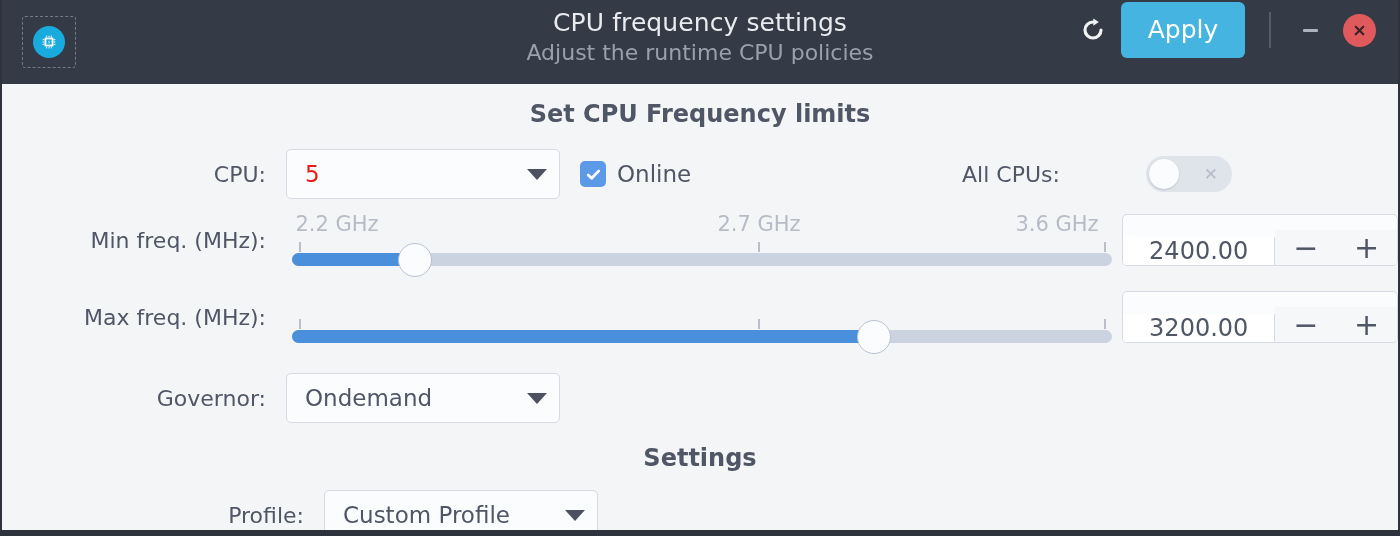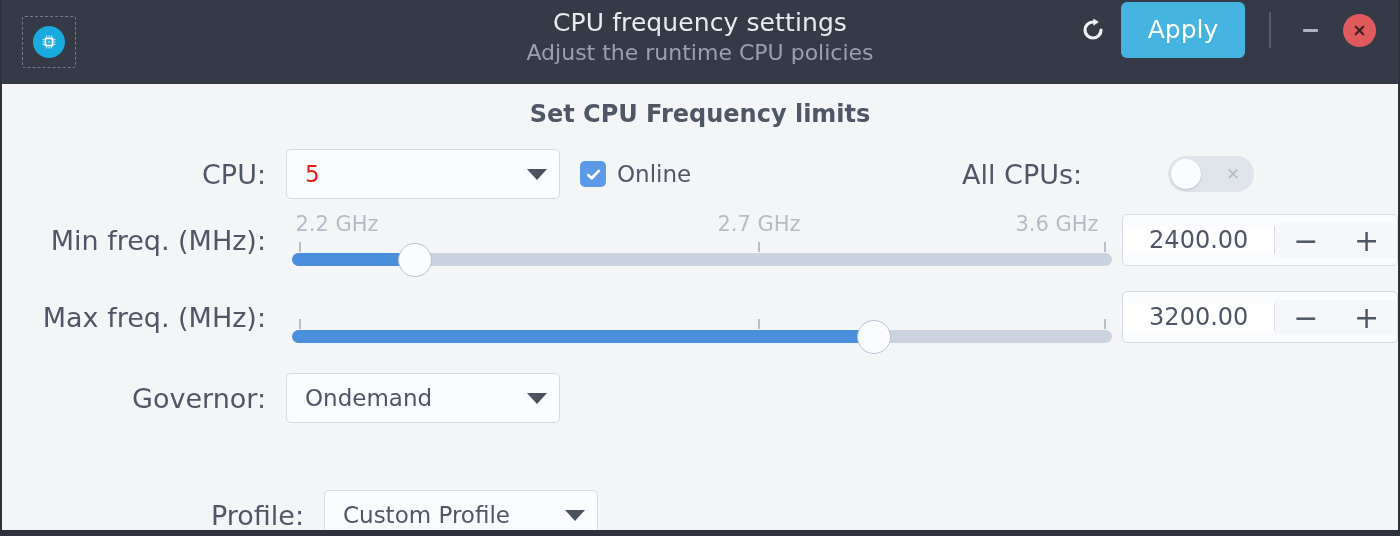--- a/index.html
+++ b/index.html
@@ -171,7 +171,7 @@
   }
 
   .lbl {
-    font-size: 27px;
+    font-size: 22px;
     color: #4f5666;
     text-align: right;
     white-space: nowrap;

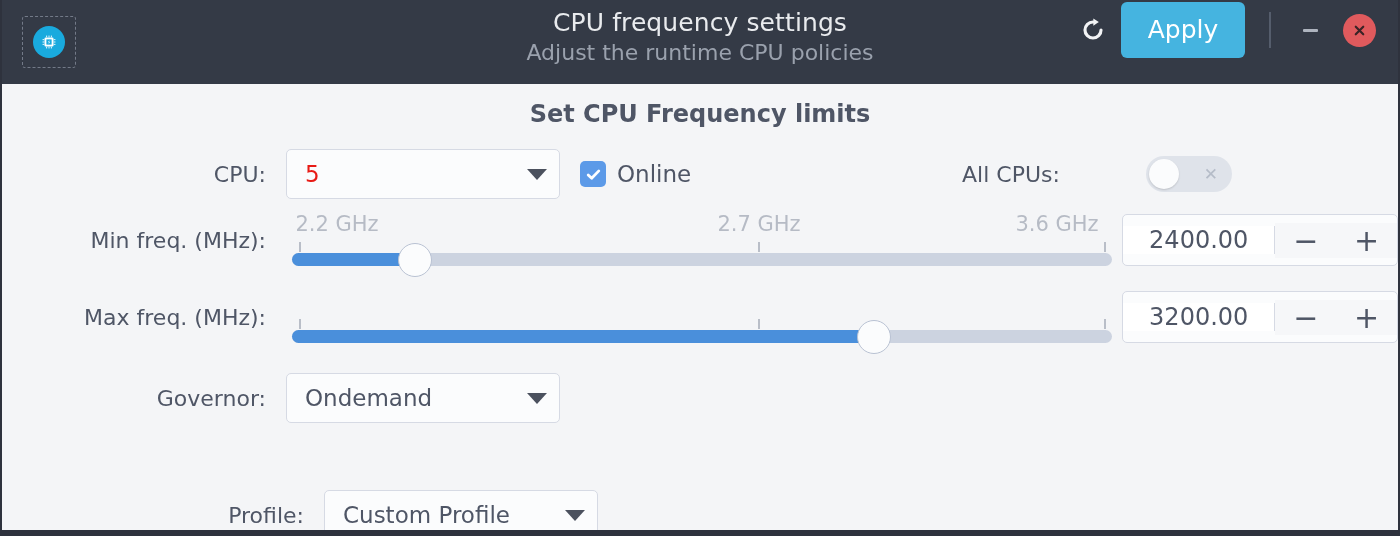--- a/index.html
+++ b/index.html
@@ -318,7 +318,7 @@
   
   .spin {
     display: flex;
-    align-items: center;
+    align-items: flex-end;
     border: 1px solid #d6dae4;
     border-radius: 5px;
     height: 52px;

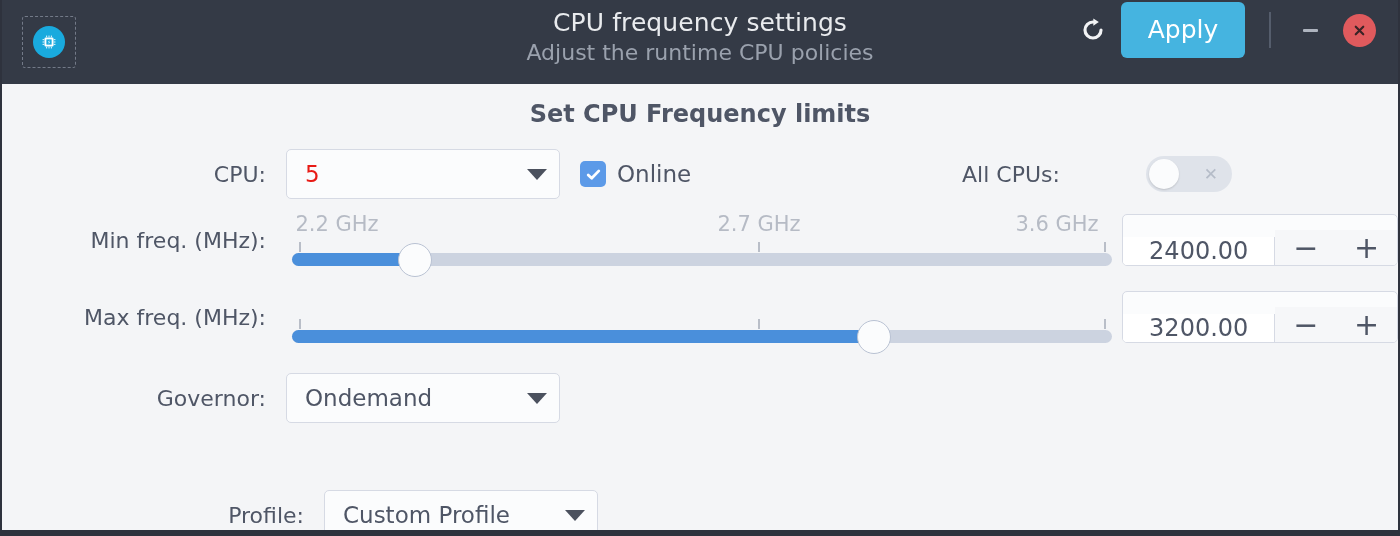--- a/index.html
+++ b/index.html
@@ -487,6 +487,7 @@
       </div>
     </div>
 
+    <div class="section-heading settings" style="position:absolute; top:358px; left:0; right:0;">Settings</div>
 
     <div class="row" style="top:405px; height:52px;">
       <div class="lbl" style="width:264px;margin-left:38px;">Profile:</div>

